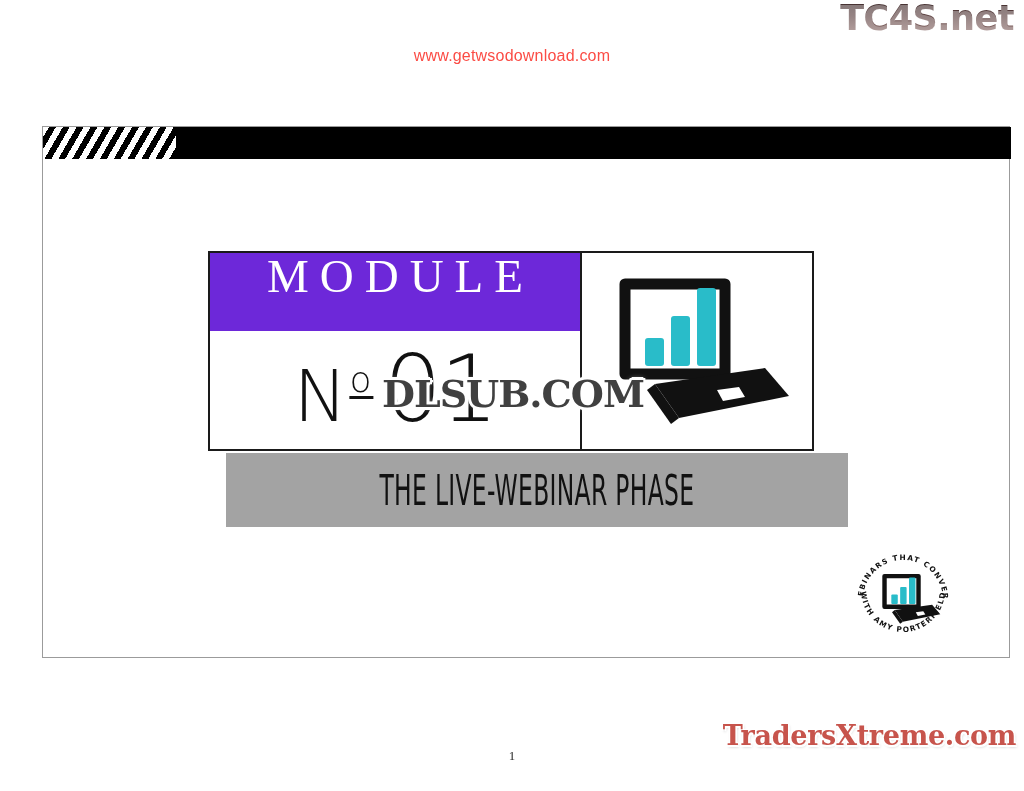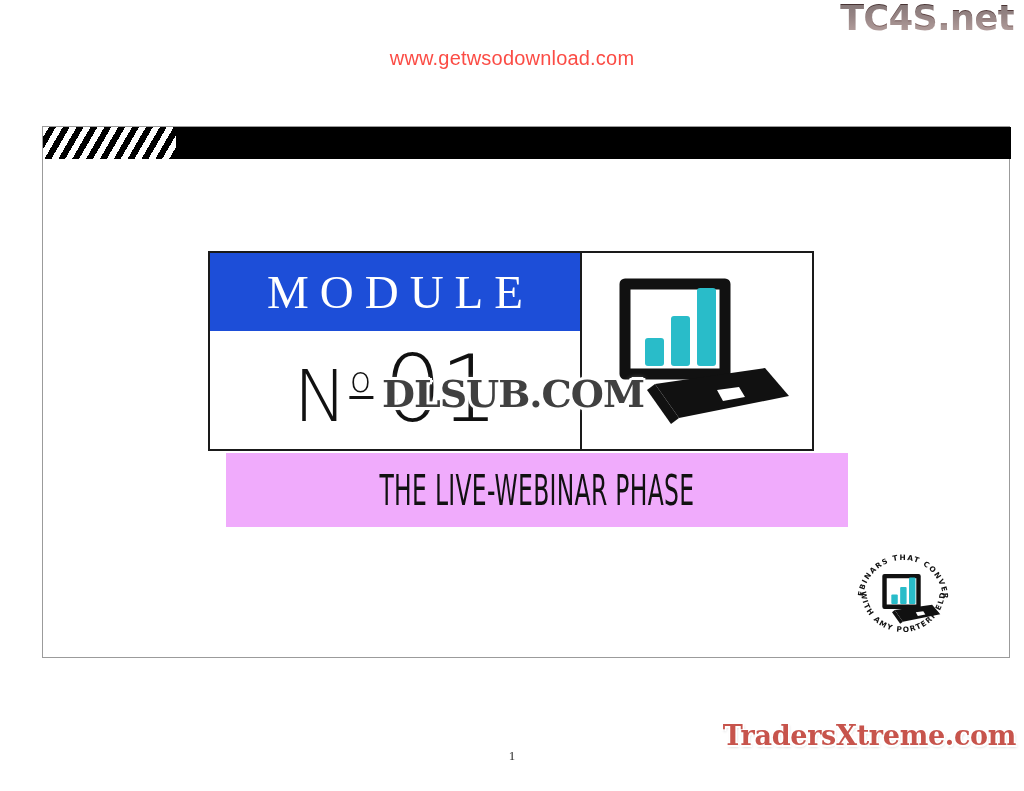--- a/index.html
+++ b/index.html
@@ -40,7 +40,7 @@
     width: 1024px;
     text-align: center;
     font-family: "Liberation Sans", sans-serif;
-    font-size: 20px;
+    font-size: 16px;
     color: #fb4c45;
     letter-spacing: 0.2px;
   }

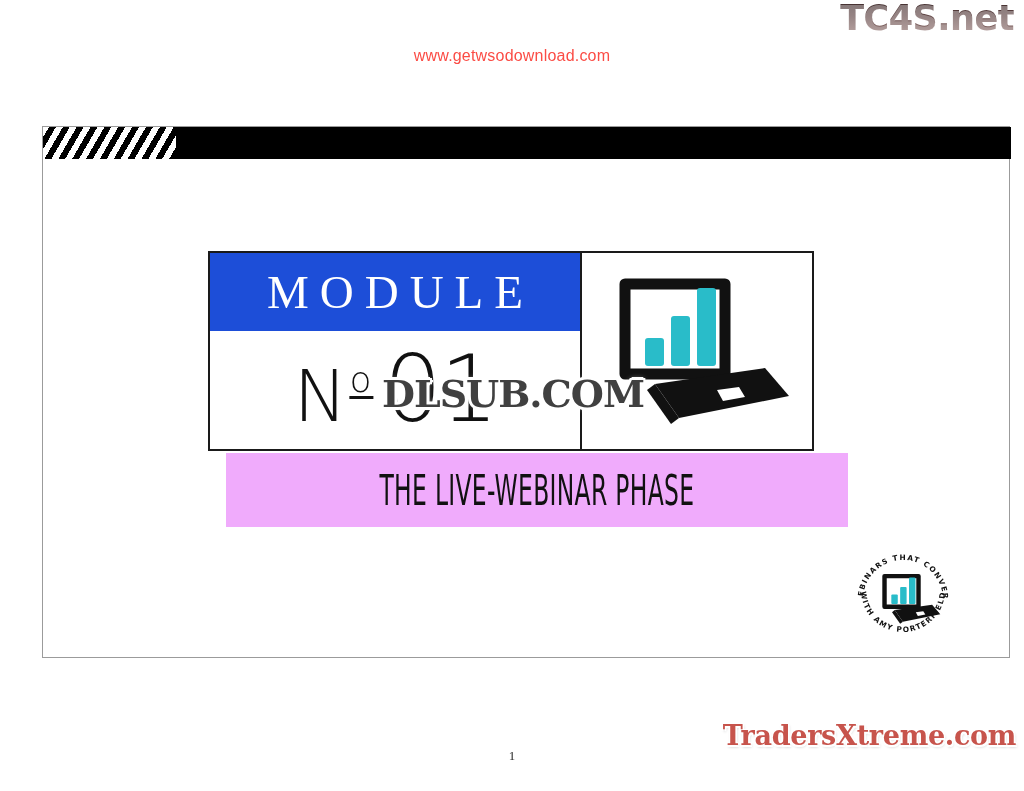--- a/index.html
+++ b/index.html
@@ -105,9 +105,9 @@
     top: 0;
     width: 370px;
     height: 78px;
-    background: #1d4ed8;
+    background: #6d28d9;
     display: flex;
-    align-items: center;
+    align-items: flex-start;
     justify-content: center;
   }
   #module-header-label {

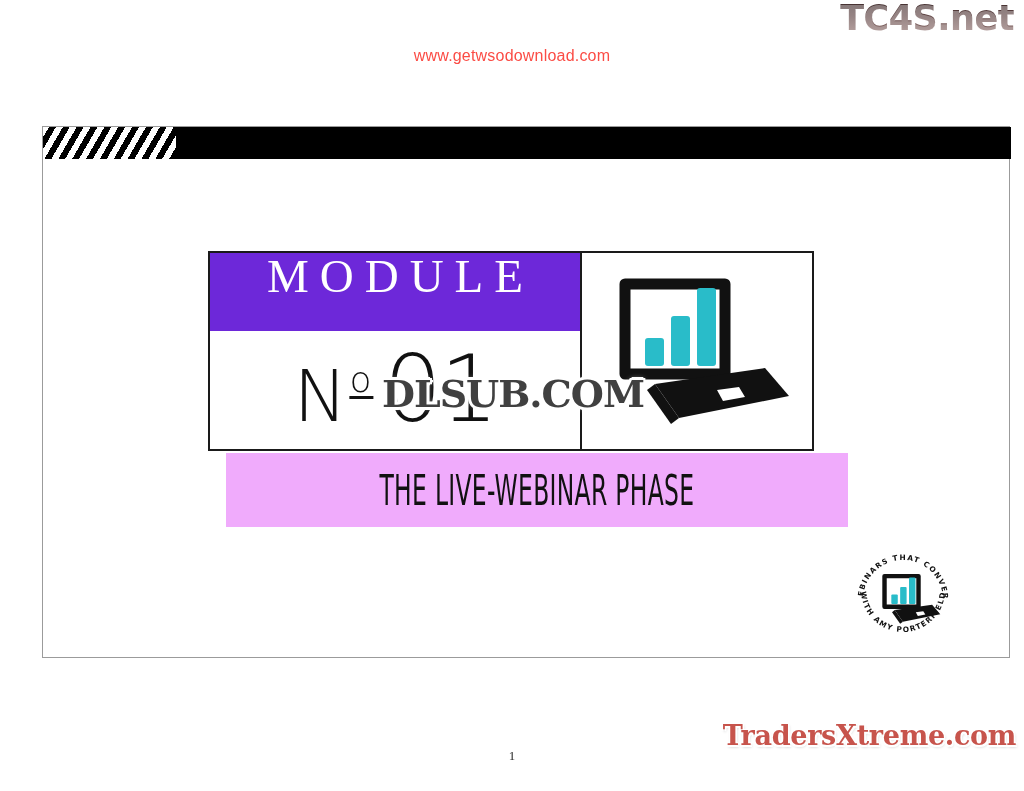--- a/index.html
+++ b/index.html
@@ -169,7 +169,7 @@
     top: 326px;
     width: 622px;
     height: 74px;
-    background: #f0abfc;
+    background: #a3a3a3;
     display: flex;
     align-items: center;
     justify-content: center;

